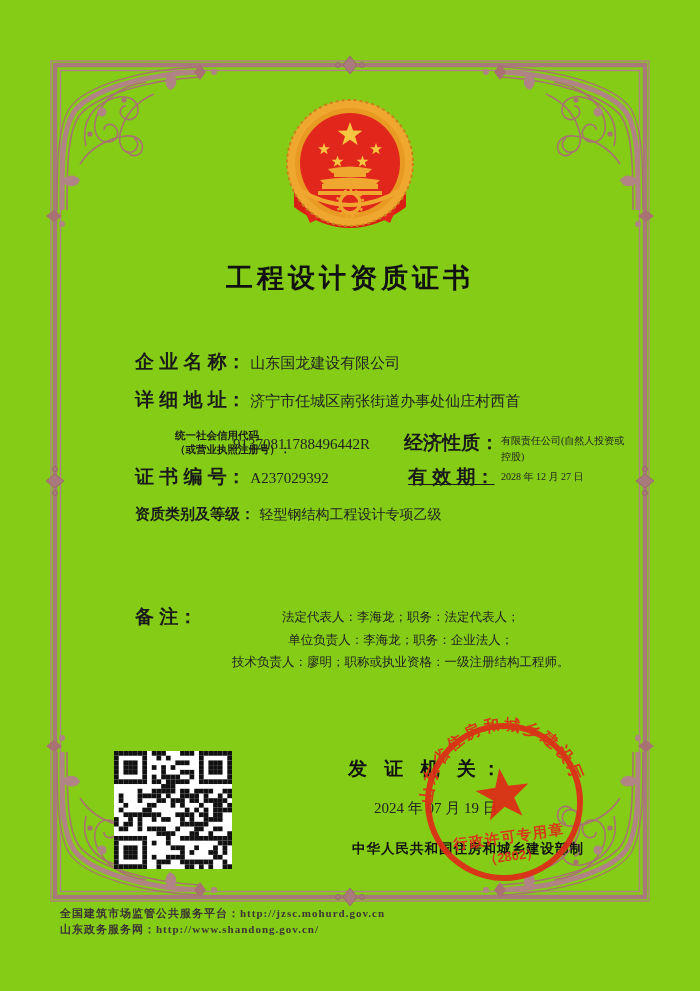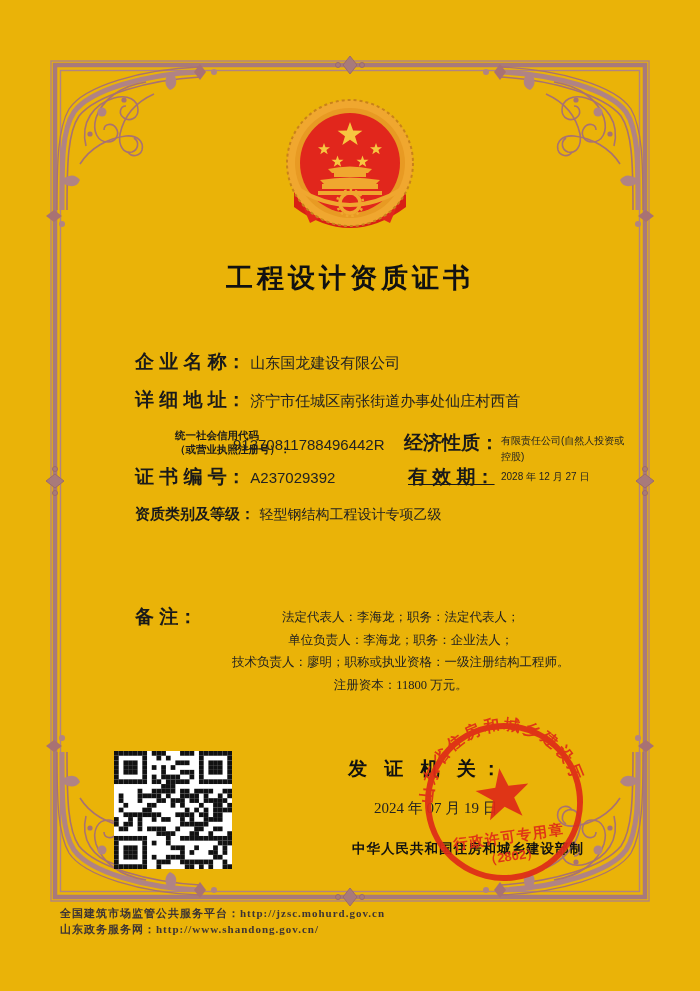--- a/index.html
+++ b/index.html
@@ -4,7 +4,7 @@
 <style>
   html,body{margin:0;padding:0;background:#888;}
   .page{
-    position:relative;width:700px;height:991px;background:#eab308;
+    position:relative;width:700px;height:991px;background:#84cc16;
     margin:0 auto;overflow:hidden;
     font-family:"Liberation Sans",sans-serif;color:#2b2b2b;
   }

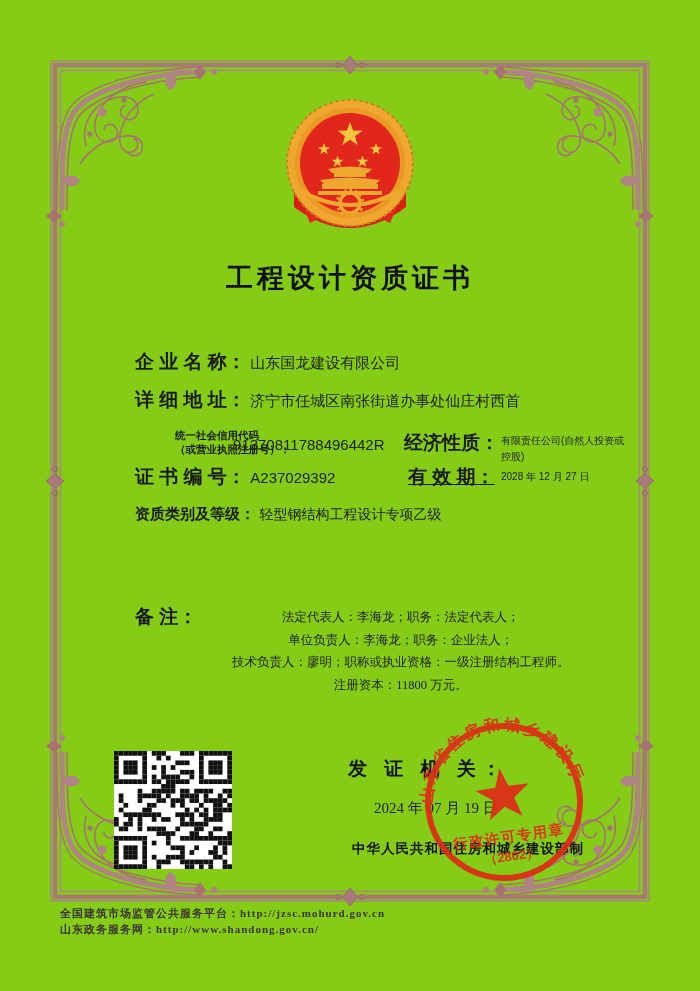--- a/index.html
+++ b/index.html
@@ -22,7 +22,7 @@
   .lbl-lg{font-size:19px;}
   .lbl-md{font-size:15px;}
   .lbl-sm{font-size:10.5px;line-height:1.35;}
-  .val{font-family:Liberation Sans, sans-serif;color:#222;}
+  .val{font-family:Liberation Serif, serif;color:#222;}
   .val-md{font-size:15px;}
   .val-sm{font-size:10px;line-height:1.6;}
   .remarks-lines div{font-family:"Liberation Serif",serif;font-size:12.5px;line-height:1.8;color:#222;}

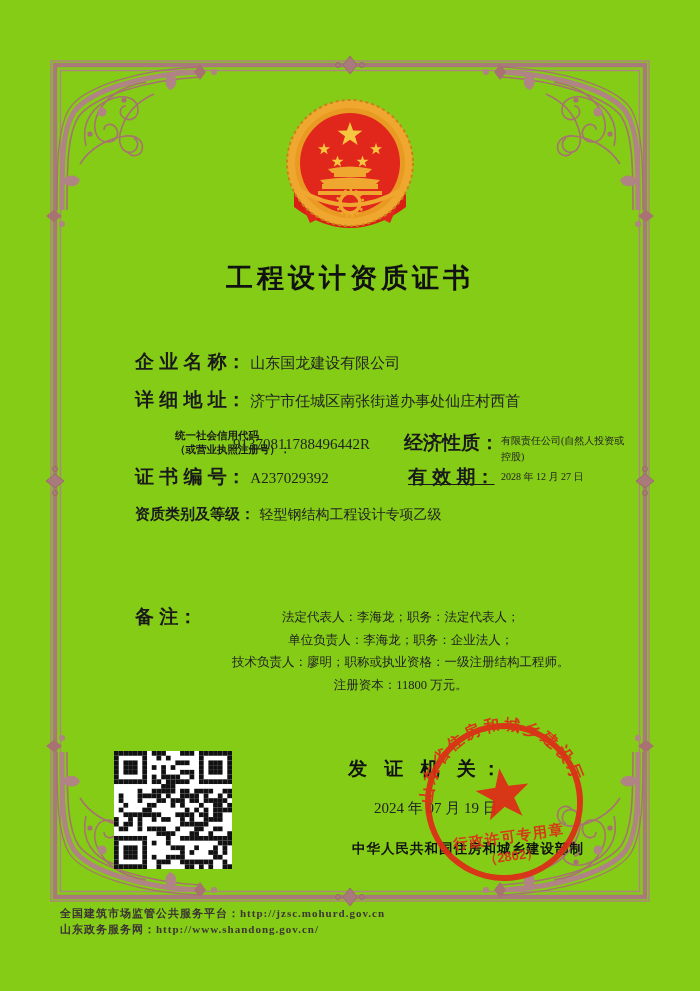--- a/index.html
+++ b/index.html
@@ -162,7 +162,6 @@
     <div>法定代表人：李海龙；职务：法定代表人；</div>
     <div>单位负责人：李海龙；职务：企业法人；</div>
     <div>技术负责人：廖明；职称或执业资格：一级注册结构工程师。</div>
-    <div>注册资本：11800 万元。</div>
   </div>
 
   <div class="qr" id="qr"><svg width="118" height="118" viewBox="0 0 118 118">

